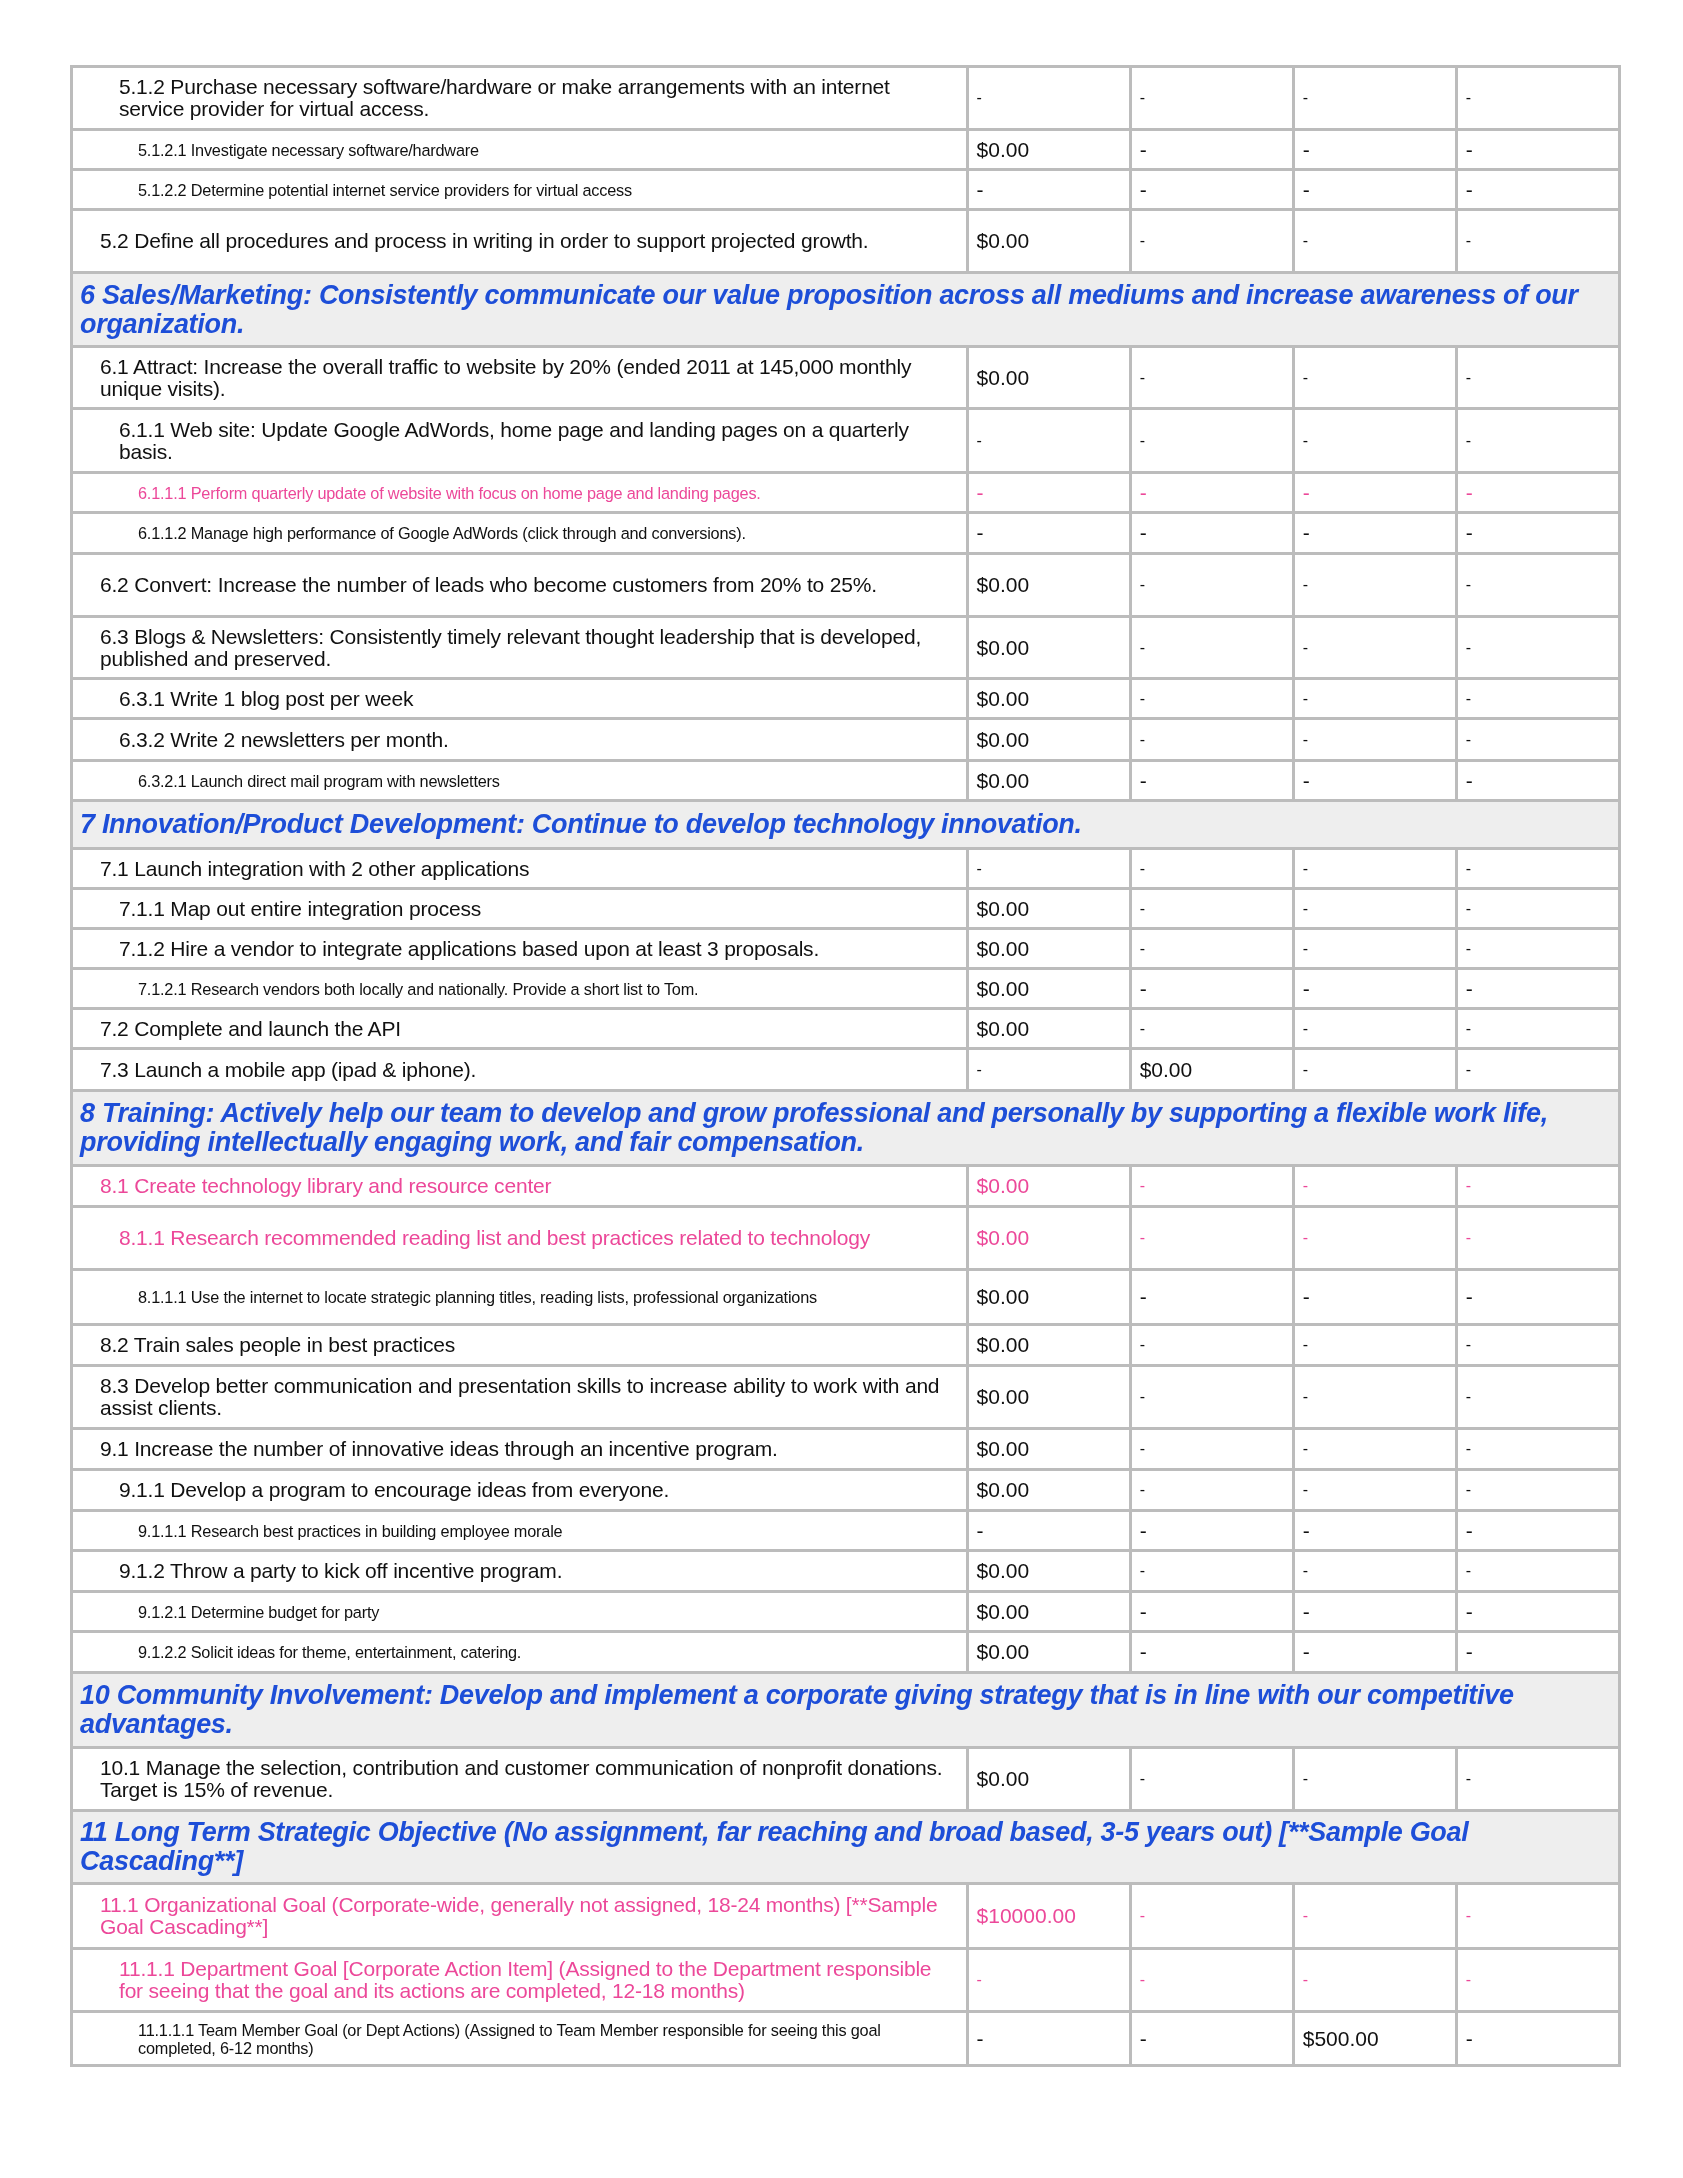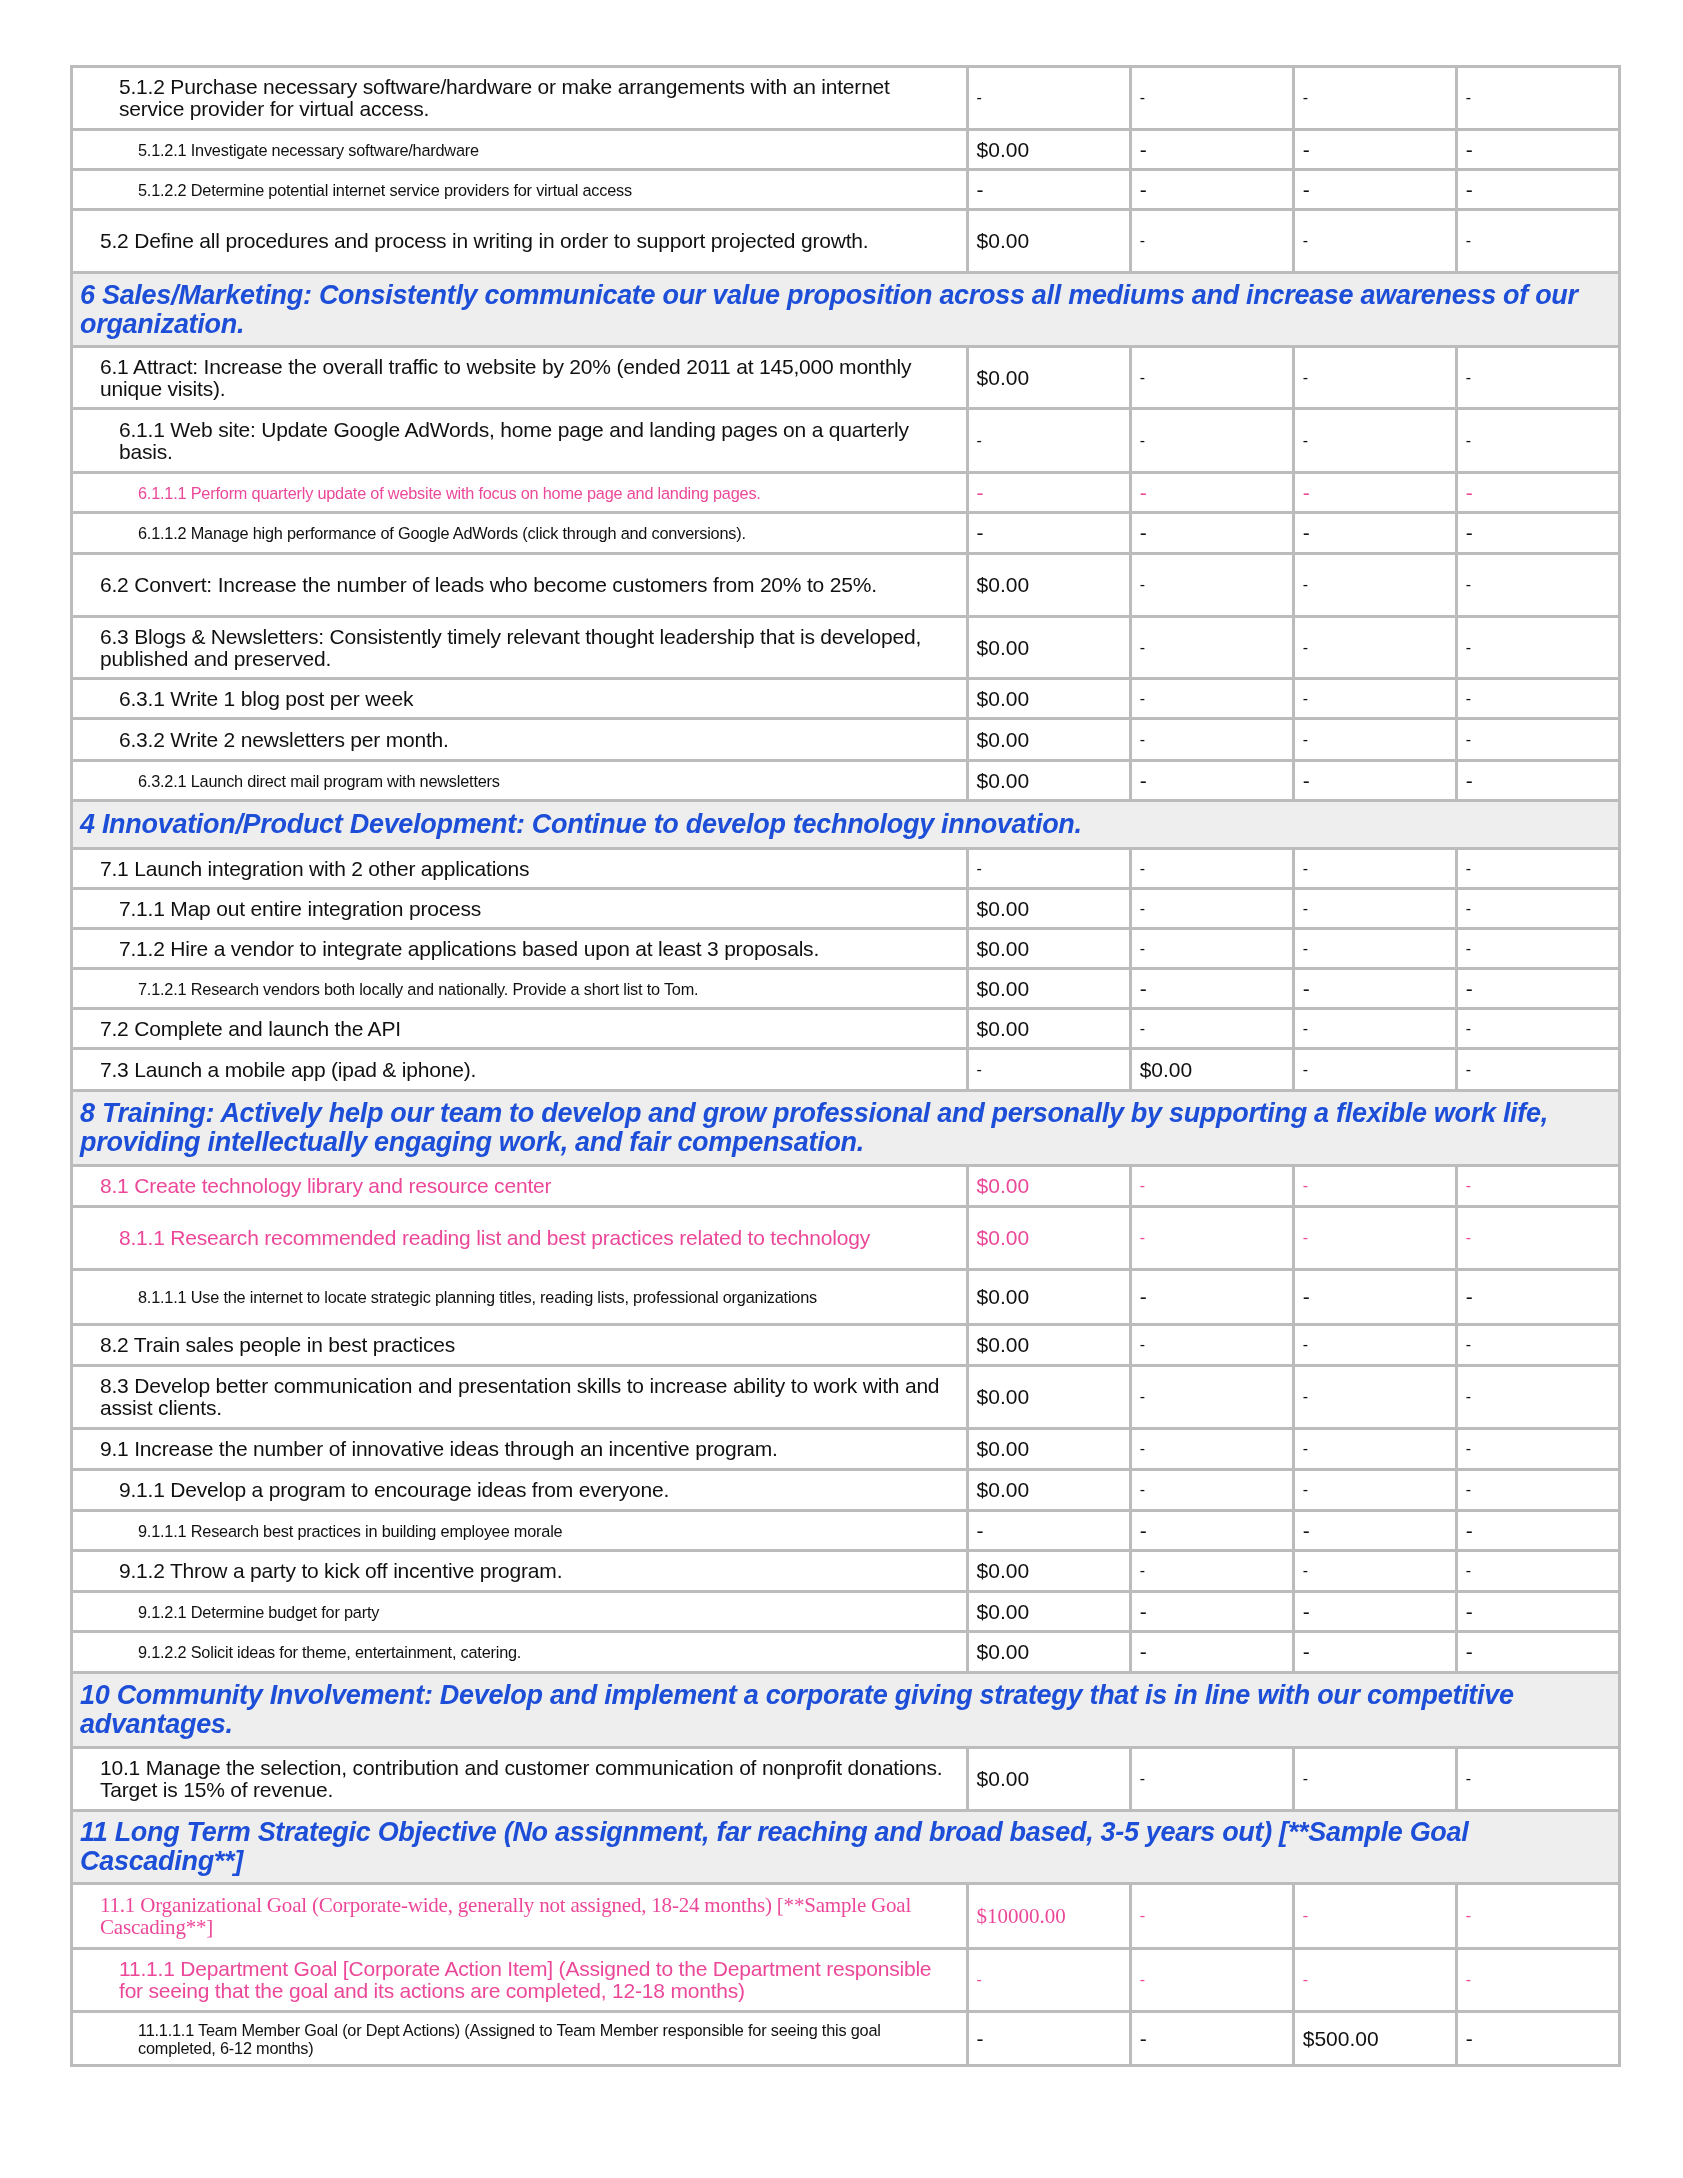--- a/index.html
+++ b/index.html
@@ -133,7 +133,7 @@
         <td class="val dash">-</td>
       </tr>
       <tr class="section" style="height: 48px;">
-        <td colspan="5">4 Innovation/Product Development: Continue to develop technology innovation.</td>
+        <td colspan="5">7 Innovation/Product Development: Continue to develop technology innovation.</td>
       </tr>
       <tr class="lvl2" style="height: 40px;">
         <td class="desc">7.1 Launch integration with 2 other applications</td>

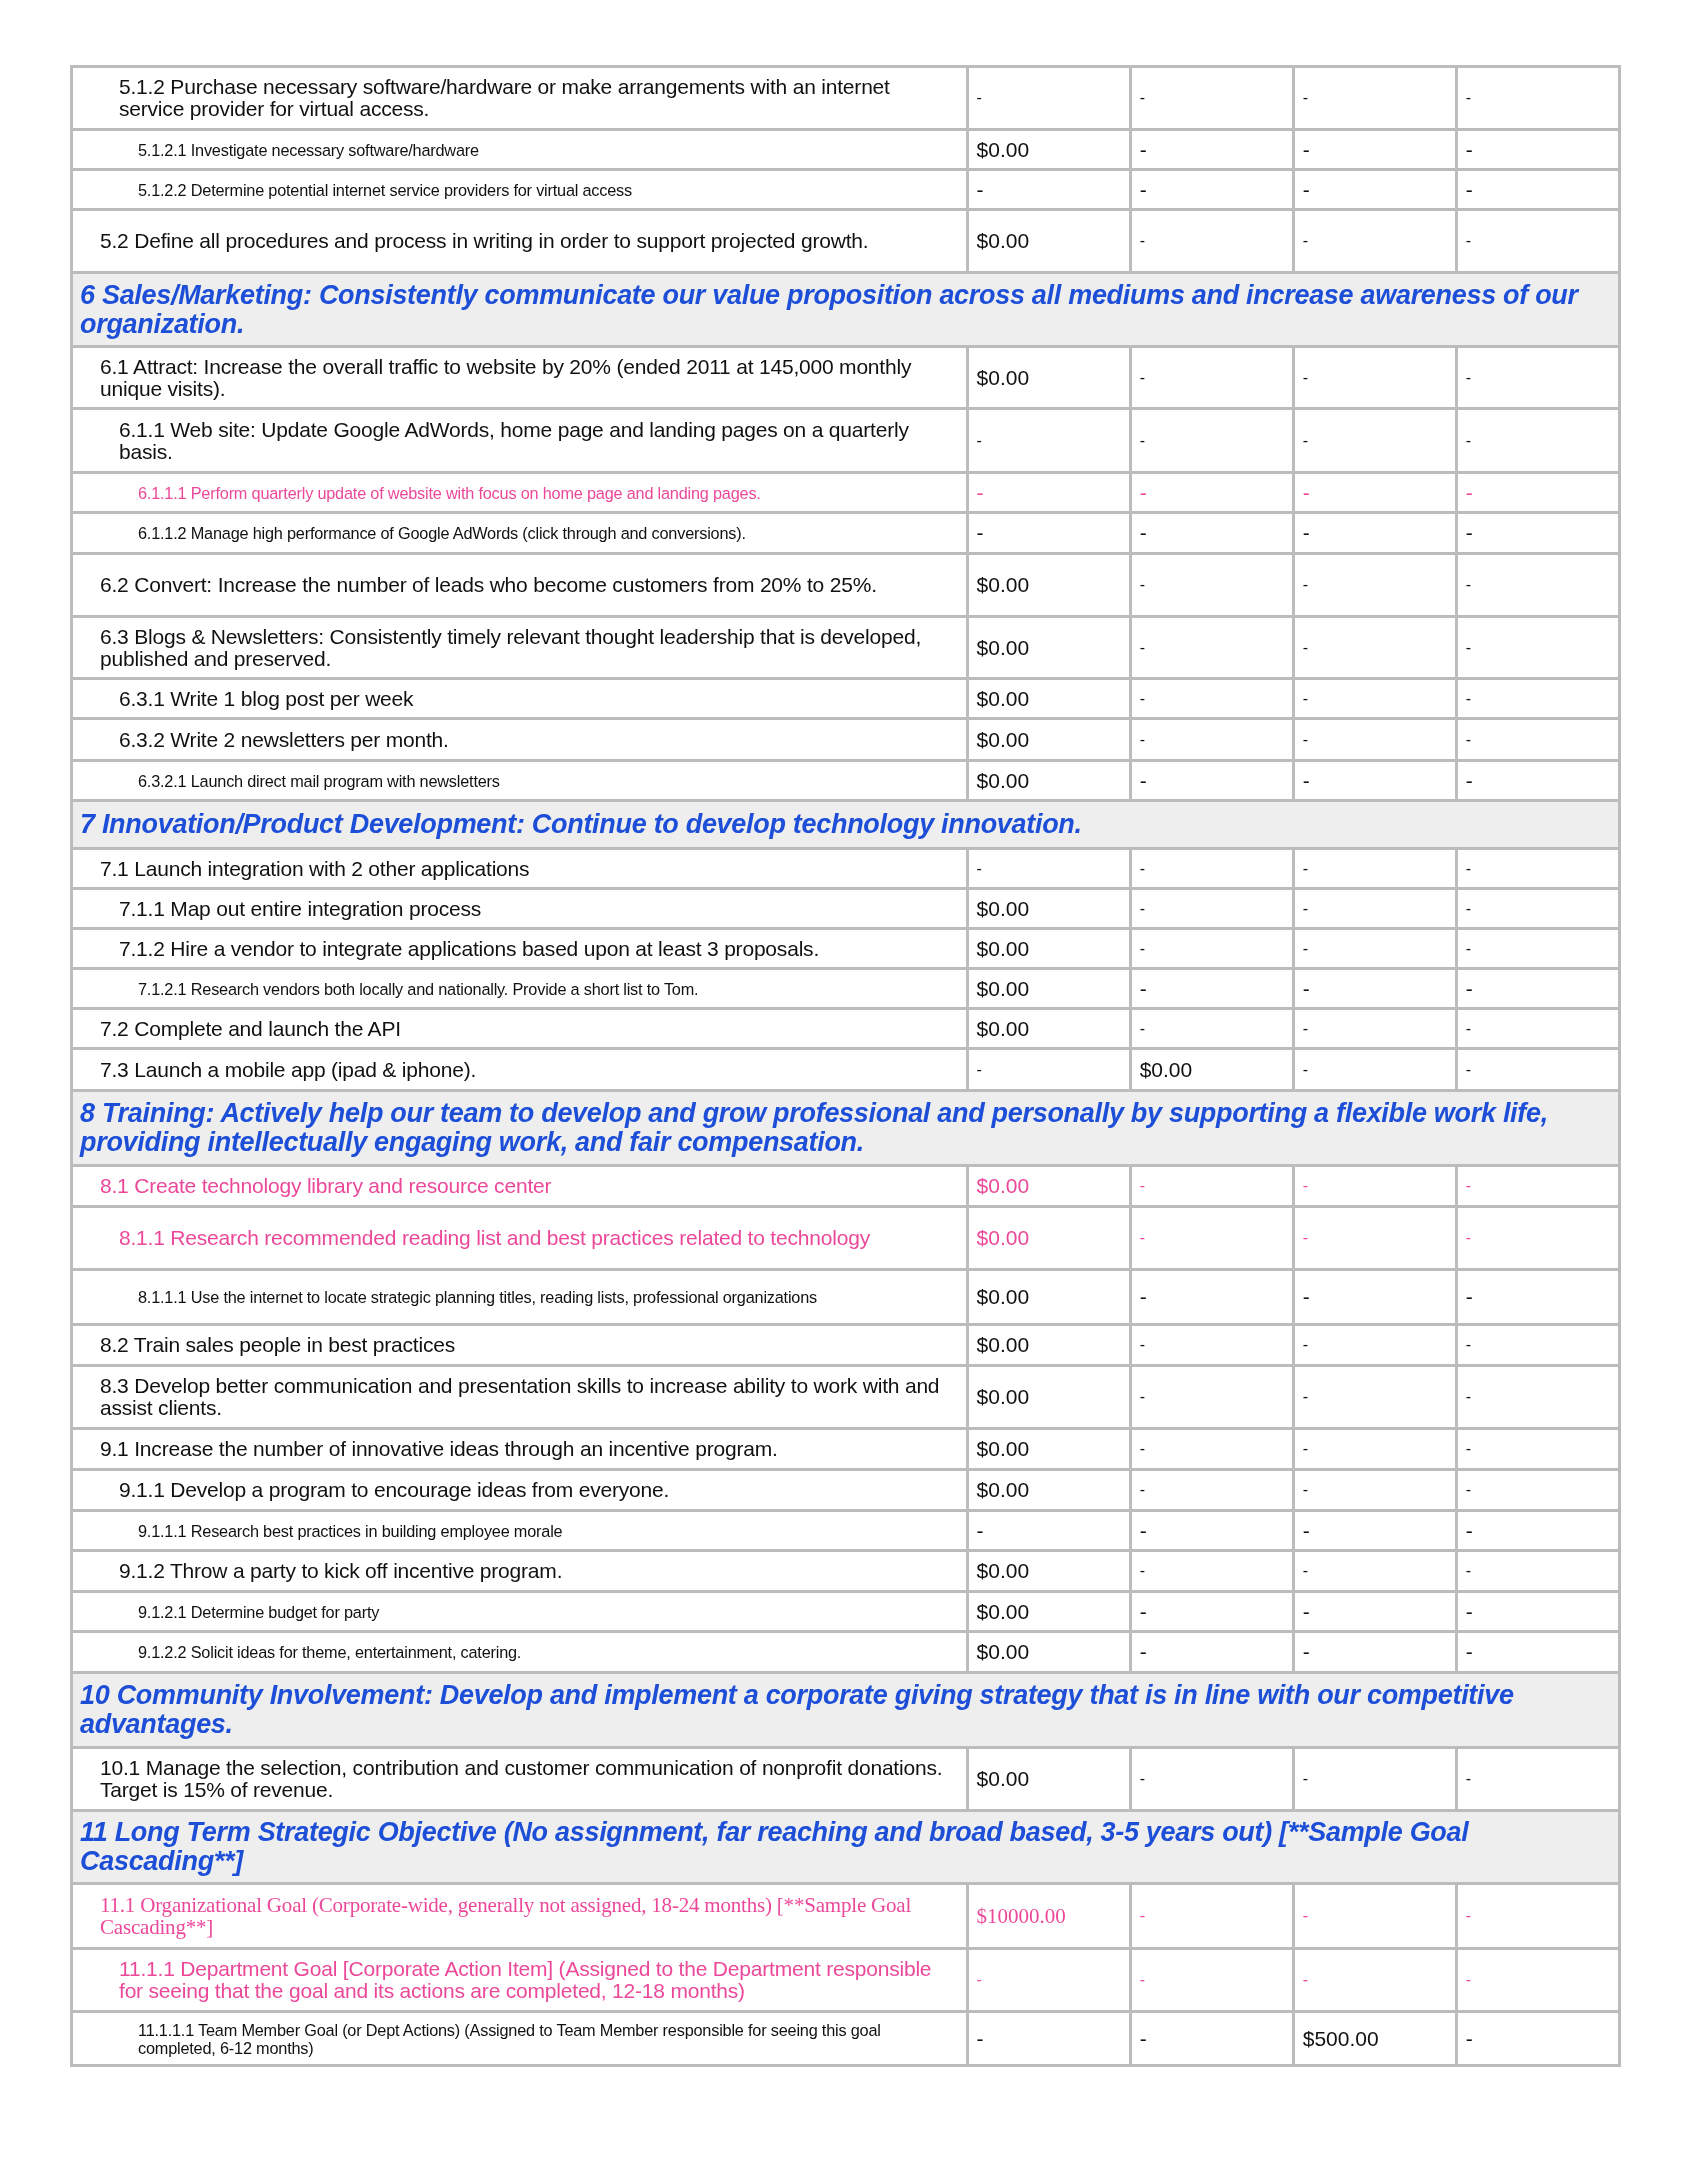--- a/index.html
+++ b/index.html
@@ -270,7 +270,7 @@
       <tr class="section" style="height: 73px;">
         <td colspan="5">11 Long Term Strategic Objective (No assignment, far reaching and broad based, 3-5 years out) [**Sample Goal Cascading**]</td>
       </tr>
-      <tr class="lvl2 red" style="height: 65px; font-family: Liberation Serif, serif;">
+      <tr class="lvl2 red" style="height: 65px;">
         <td class="desc">11.1 Organizational Goal (Corporate-wide, generally not assigned, 18-24 months) [**Sample Goal Cascading**]</td>
         <td class="val">$10000.00</td>
         <td class="val dash">-</td>

